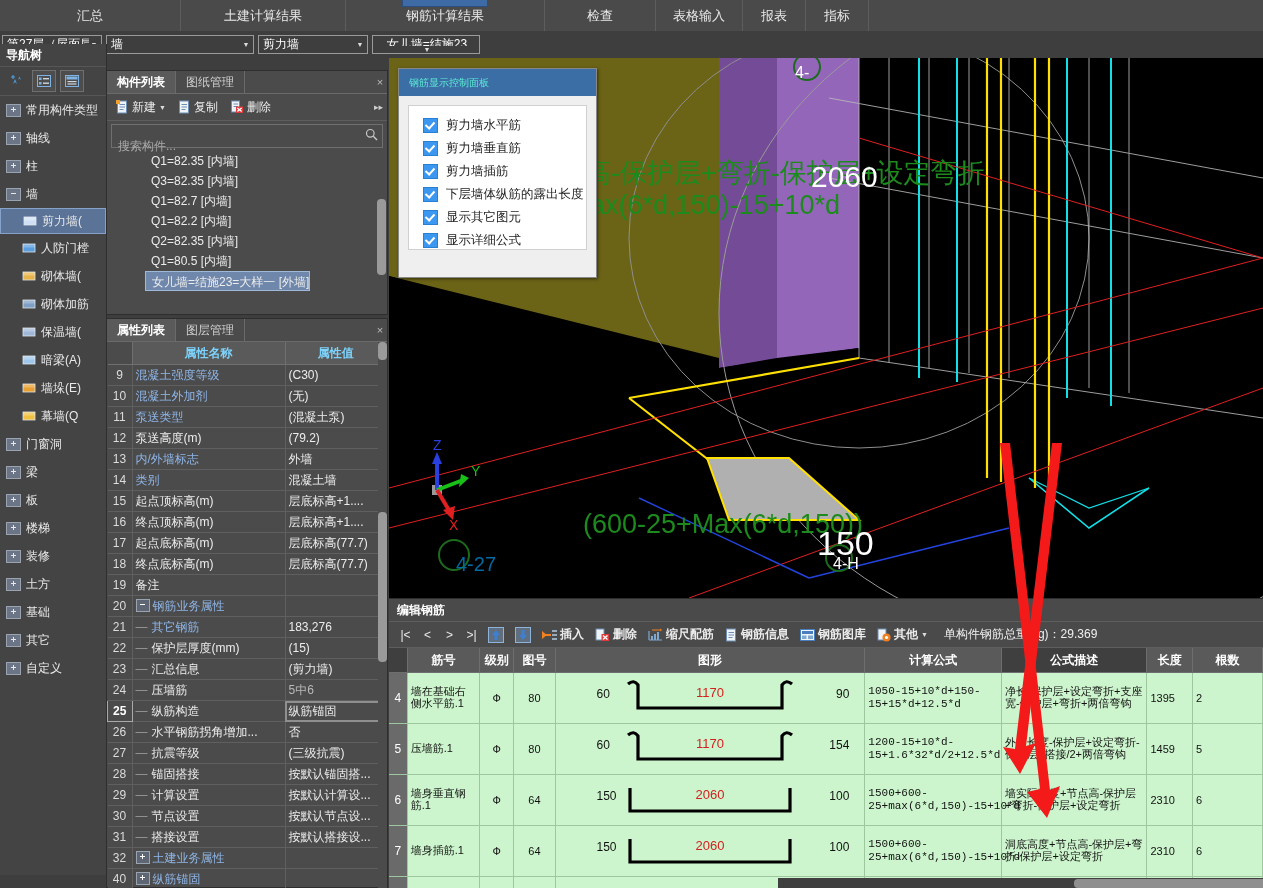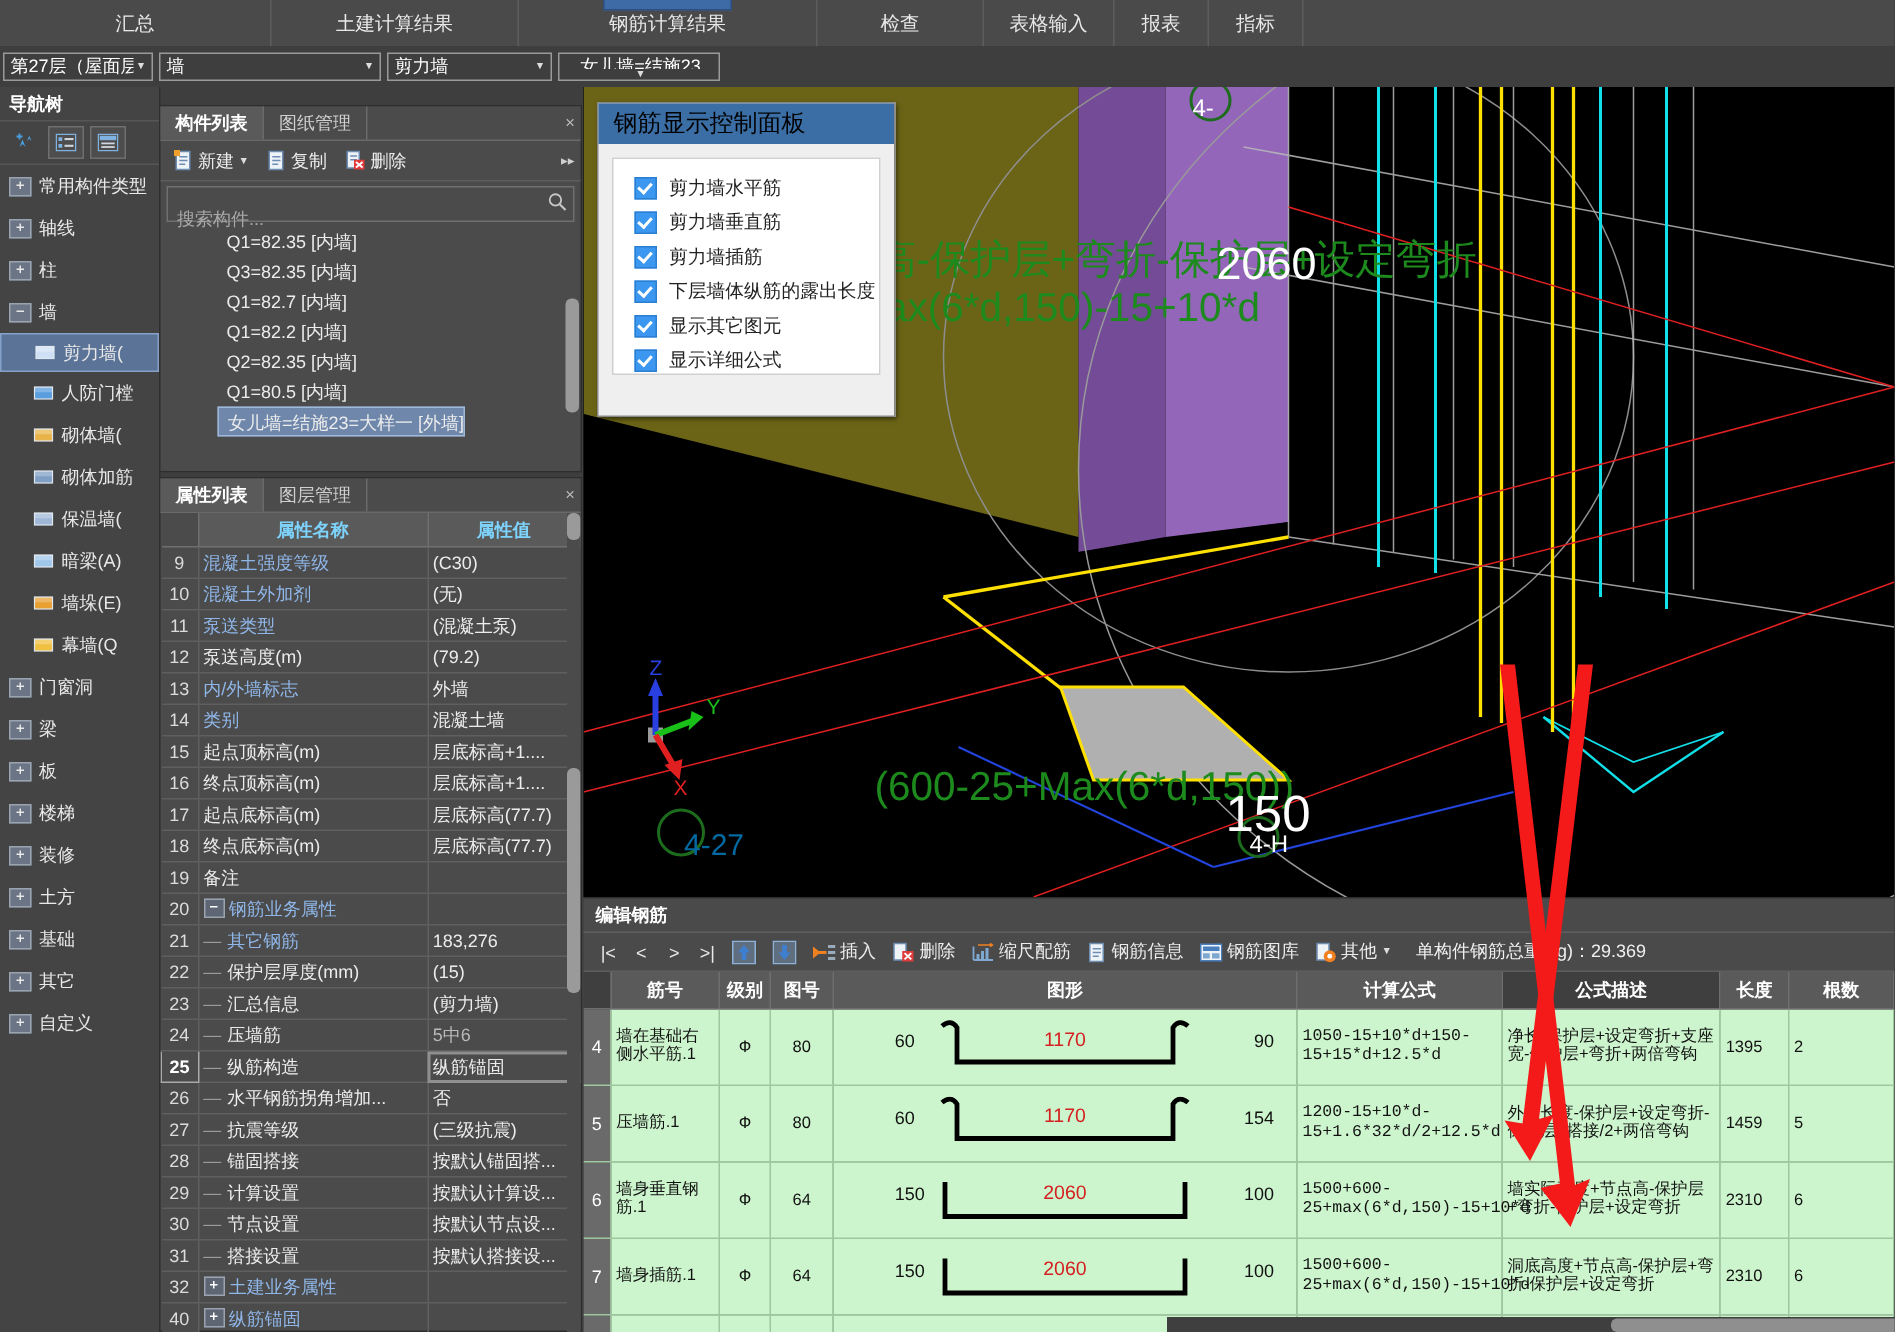--- a/index.html
+++ b/index.html
@@ -21,7 +21,7 @@
   .cb1{width:100px;}.cb2{width:148px;}.cb3{width:110px;}.cb4{width:108px;flex-direction:column;}
 
   
-  .navtree{position:absolute;left:0;top:58px;width:106px;height:831px;background:#444;border-right:1px solid #2e2e2e;}
+  .navtree{position:absolute;left:0;top:44px;width:106px;height:831px;background:#444;border-right:1px solid #2e2e2e;}
   .navtree .title{height:22px;line-height:22px;padding-left:6px;font-weight:bold;font-size:12px;color:#fff;background:#444;border-bottom:1px solid #565656;}
   .navtree .tools{height:28px;display:flex;align-items:center;gap:4px;padding-left:6px;border-bottom:1px solid #565656;}
   .icbtn{width:22px;height:20px;border:1px solid #6f6f6f;background:#4d4d4d;display:flex;align-items:center;justify-content:center;}

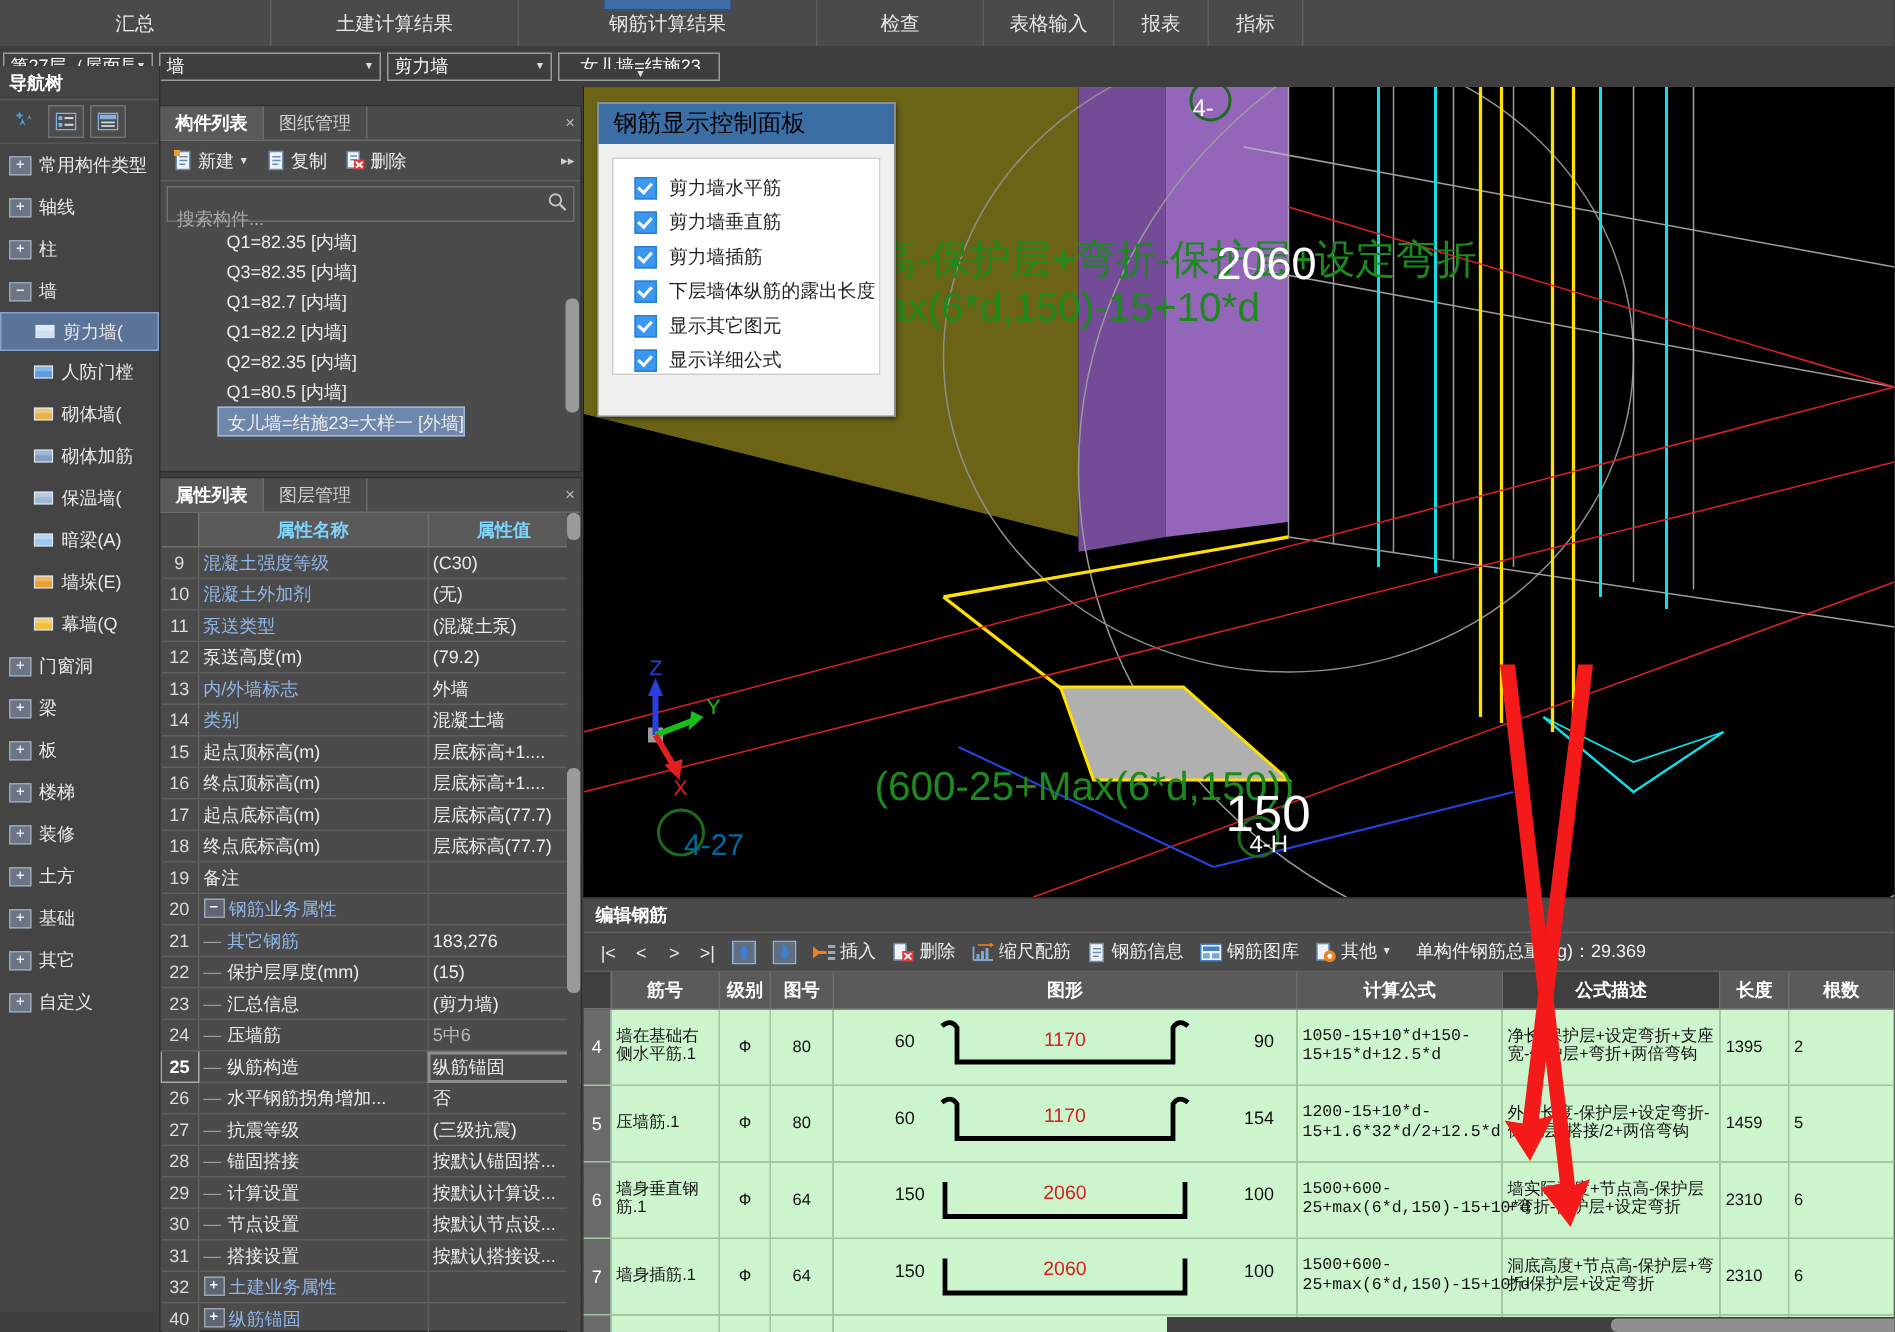--- a/index.html
+++ b/index.html
@@ -77,7 +77,7 @@
 
   
   .dlg{position:absolute;left:398px;top:68px;width:197px;height:208px;background:#efefef;border:1px solid #888;box-shadow:1px 1px 3px rgba(0,0,0,.5);}
-  .dlg .dtitle{height:27px;background:#3a6ea5;color:#000000;font-size:16px;display:flex;align-items:center;padding-left:10px;}
+  .dlg .dtitle{height:27px;background:#3a6ea5;color:#5eead4;font-size:10px;display:flex;align-items:center;padding-left:10px;}
   .dlg .dbody{margin:9px;height:145px;background:#fff;border:1px solid #d0d0d0;padding:8px 0 0 0;box-sizing:border-box;}
   .chkrow{display:flex;align-items:center;height:23px;padding-left:14px;}
   .chk{width:13px;height:13px;background:#3c97f0;border:1px solid #2a7fd1;margin-right:8px;position:relative;flex:none;}

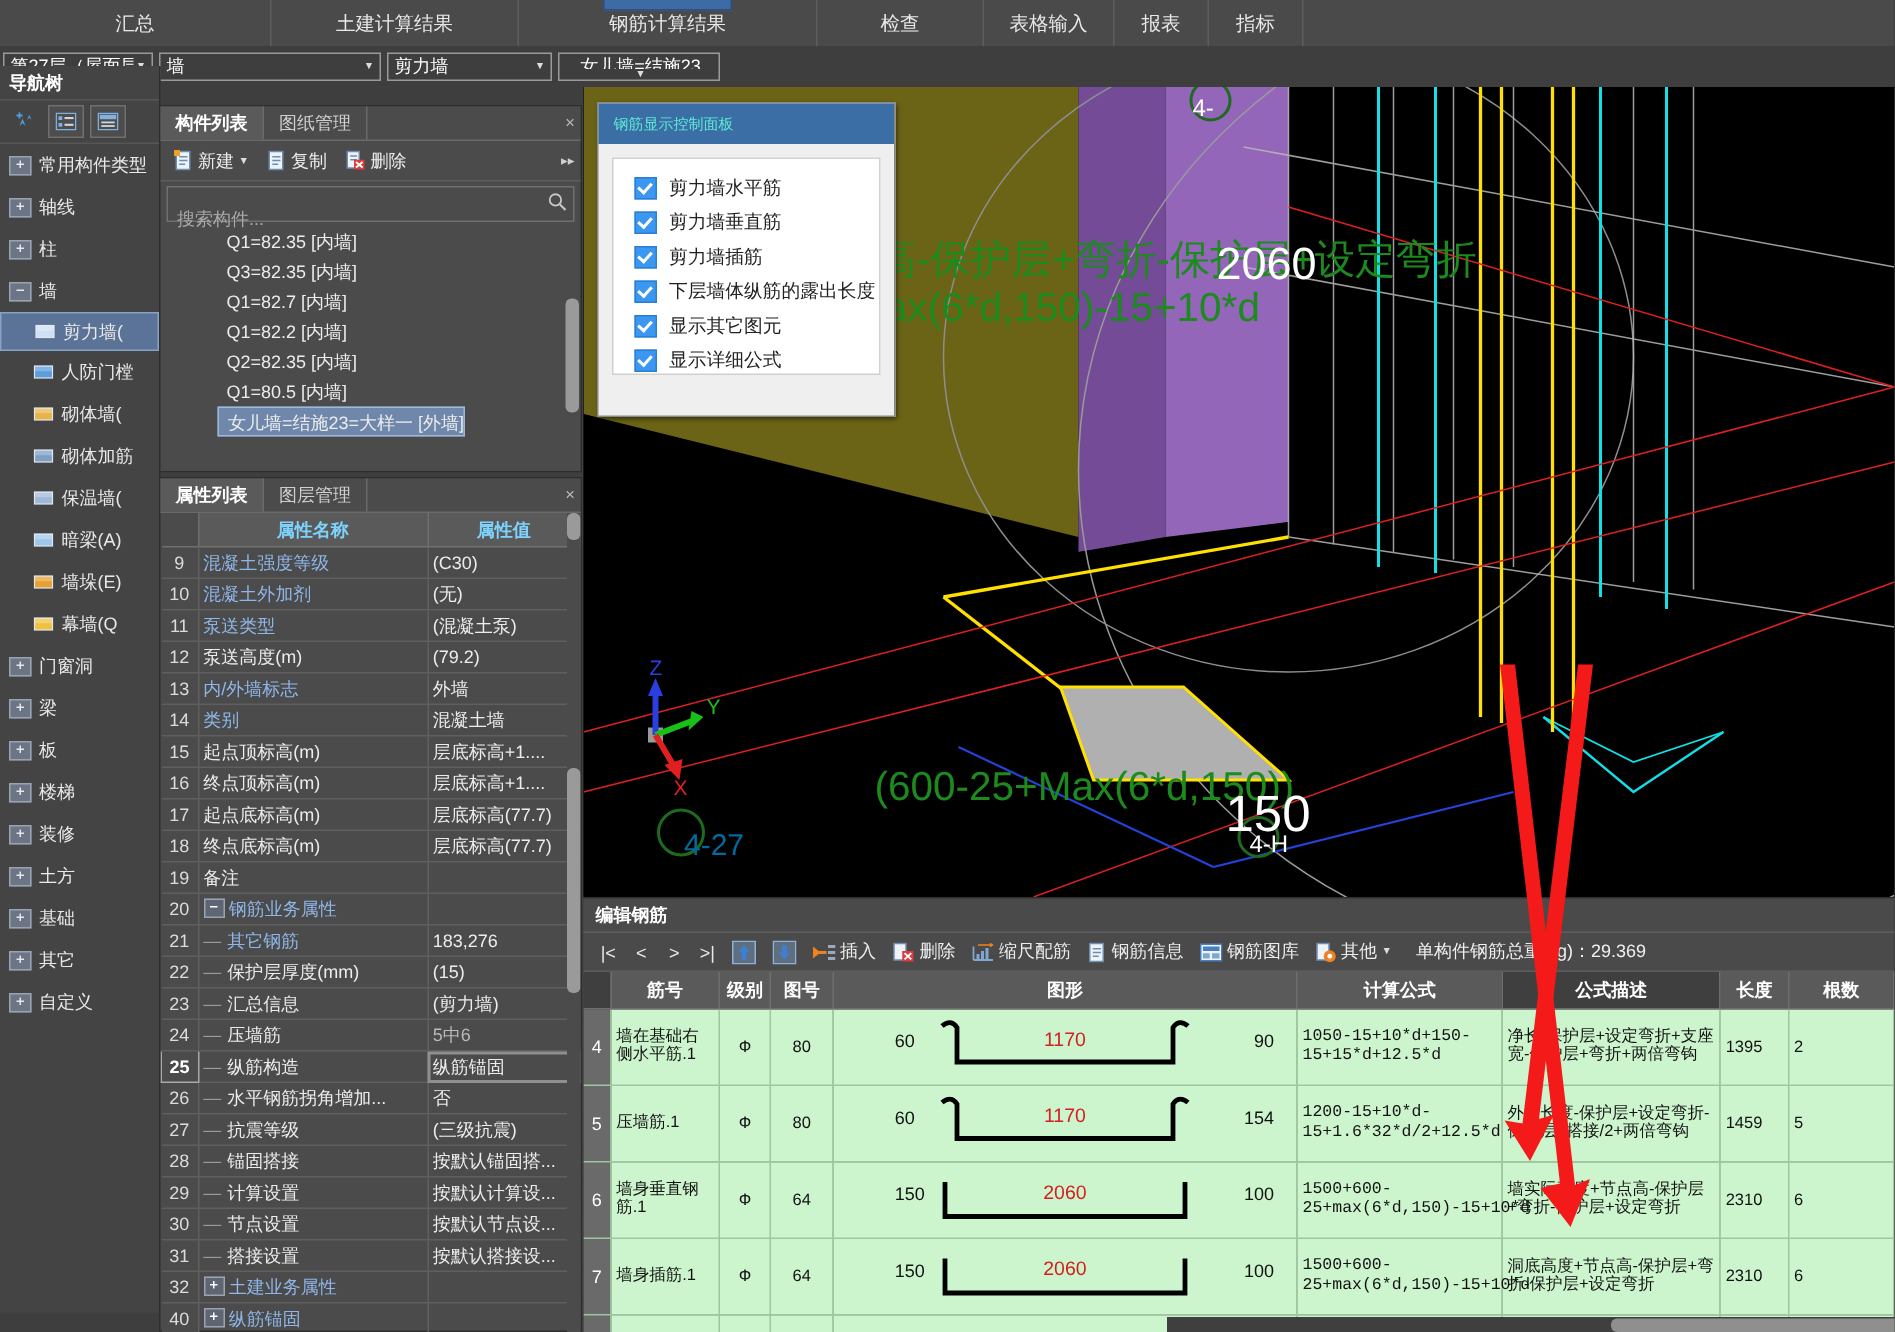--- a/index.html
+++ b/index.html
@@ -89,7 +89,7 @@
   .rebar .rtitle{height:22px;line-height:22px;padding-left:8px;font-size:12px;color:#fff;font-weight:bold;border-bottom:1px solid #5e5e5e;}
   .rtoolbar{height:25px;display:flex;align-items:center;gap:1px;padding:0 6px;border-bottom:1px solid #5e5e5e;}
   .navbtn{width:21px;text-align:center;font-size:12px;color:#e9e9e9;}
-  .rtb{display:flex;align-items:center;gap:3px;padding:1px 5px;font-size:12px;color:#ececec;white-space:nowrap;}
+  .rtb{display:flex;align-items:center;gap:3px;padding:1px 5px;font-size:12px;color:#ececec;white-space:nowrap;font-weight:bold;}
   .weight{font-size:12px;color:#f0f0f0;margin-left:10px;white-space:nowrap;}
 
   .gridwrap{position:relative;height:auto;overflow:hidden;}

